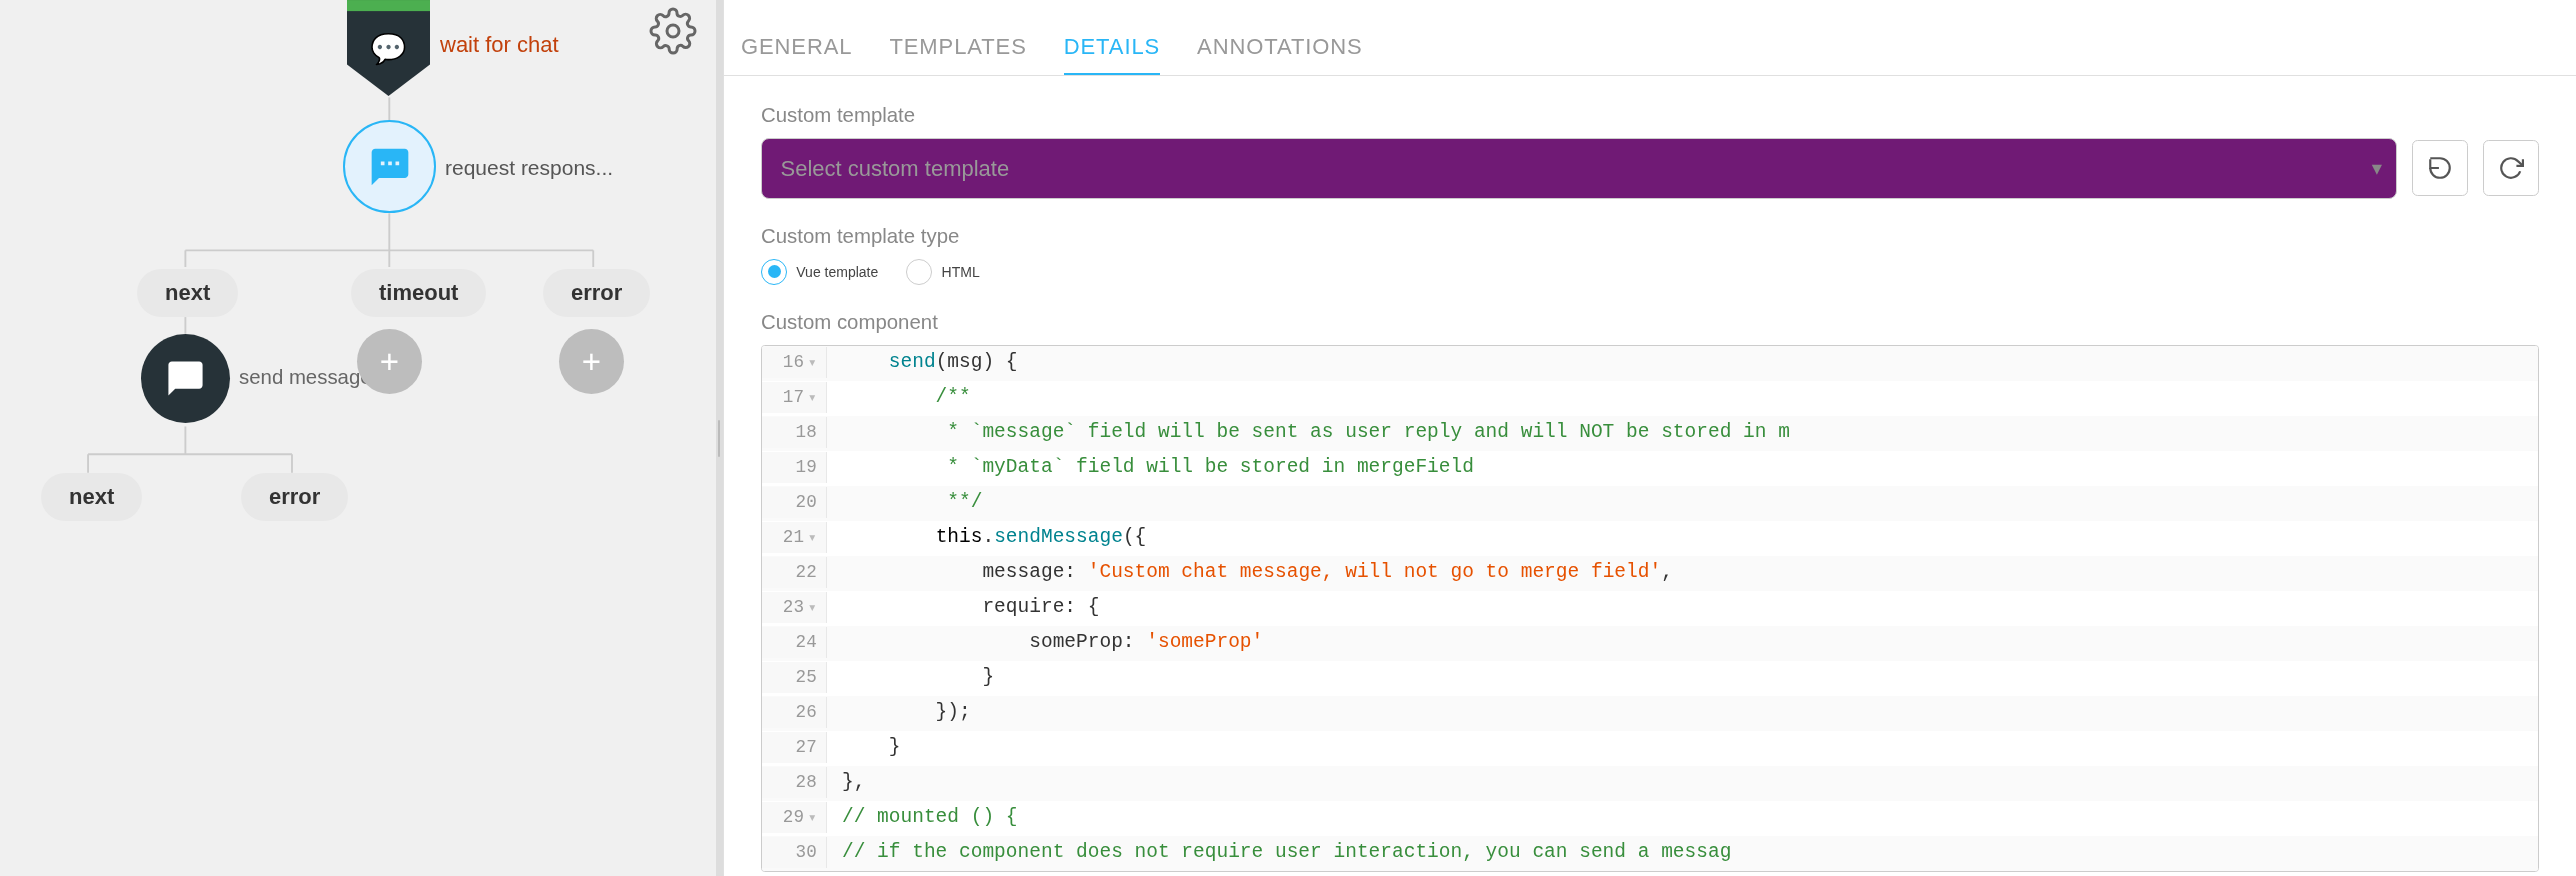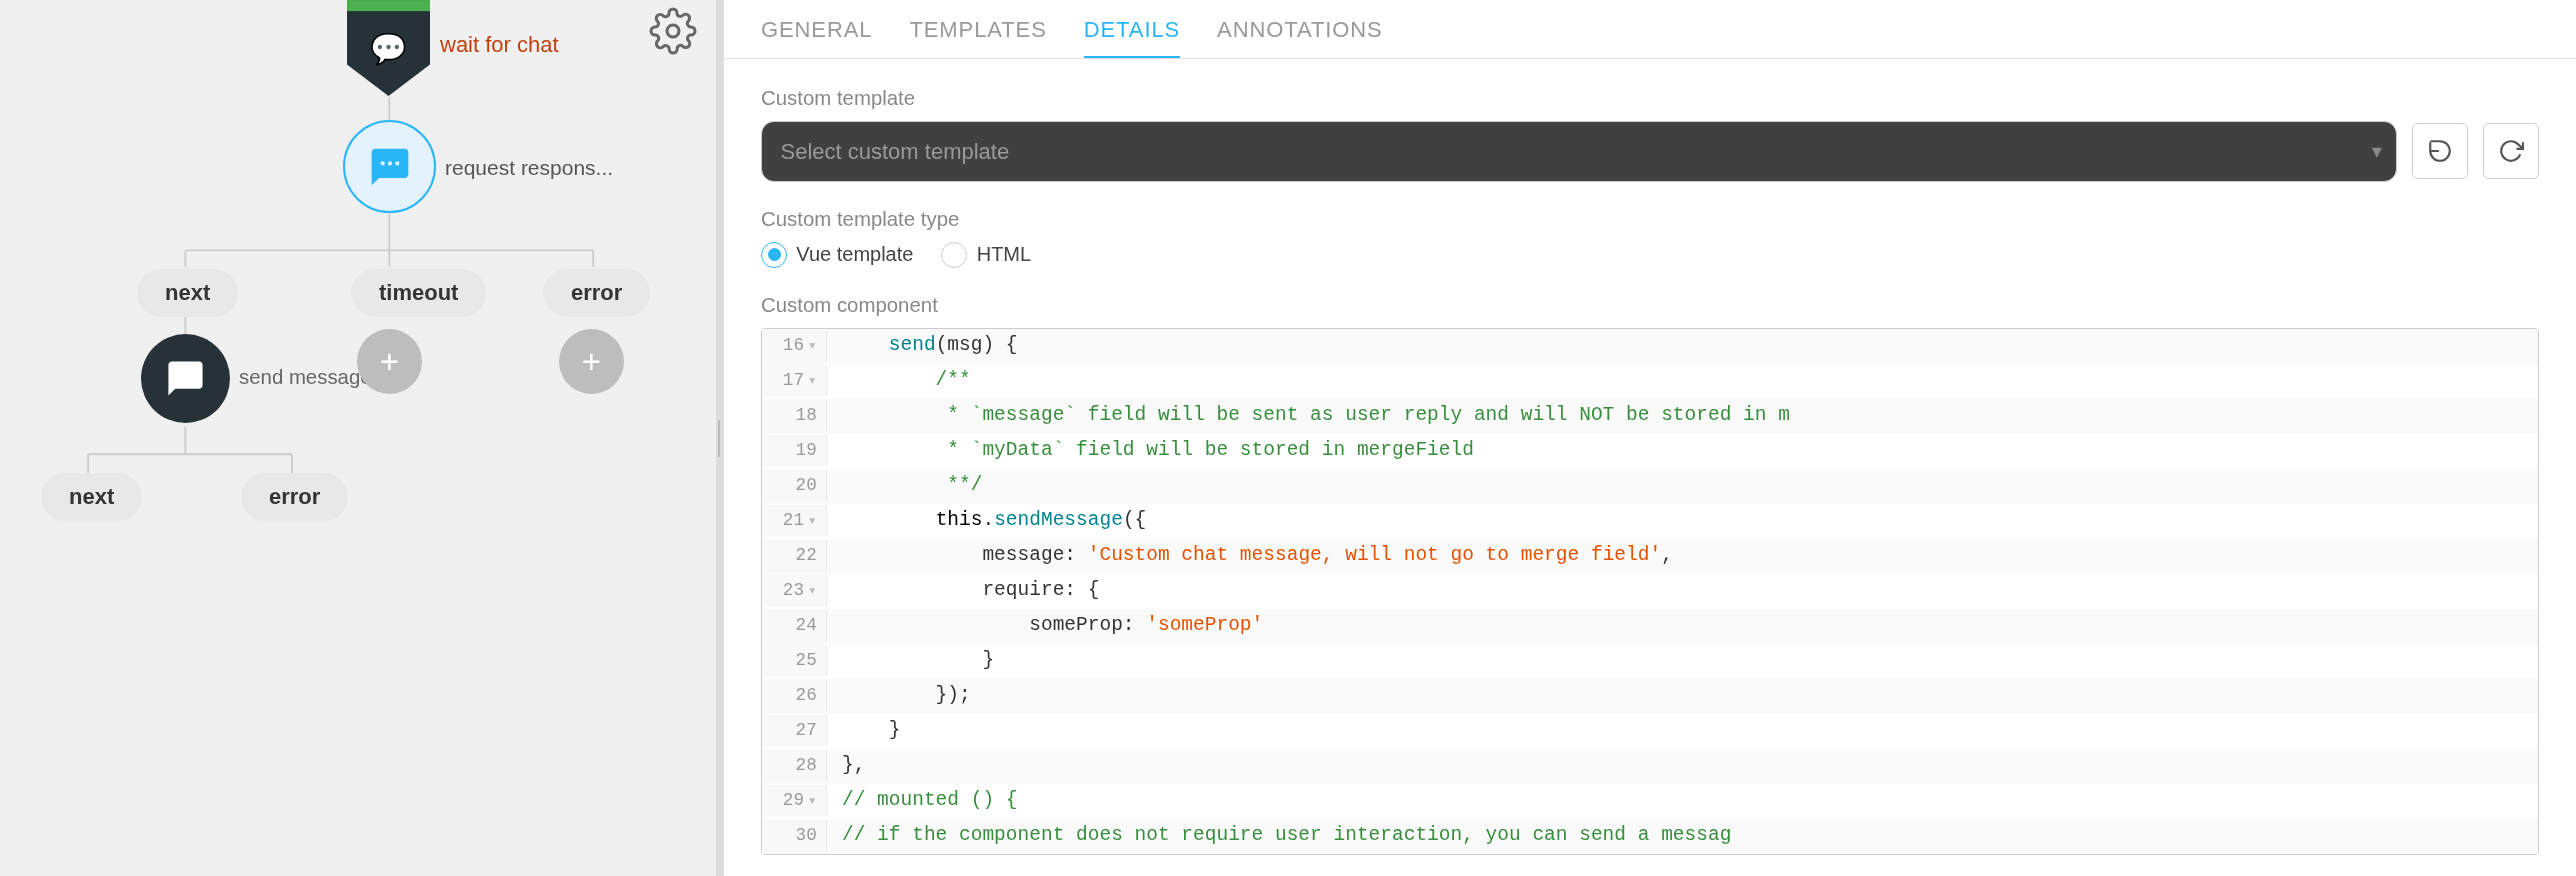--- a/index.html
+++ b/index.html
@@ -37,9 +37,10 @@
     .tabs {
       display: flex;
       border-bottom: 0.9px solid #e0e0e0;
-      padding: 0 37px;
+      padding: 0 17px;
       gap: 37px;
       flex-shrink: 0;
+      margin-top: 17px;
     }
     .tab {
       padding: 16.7px 0 13px;

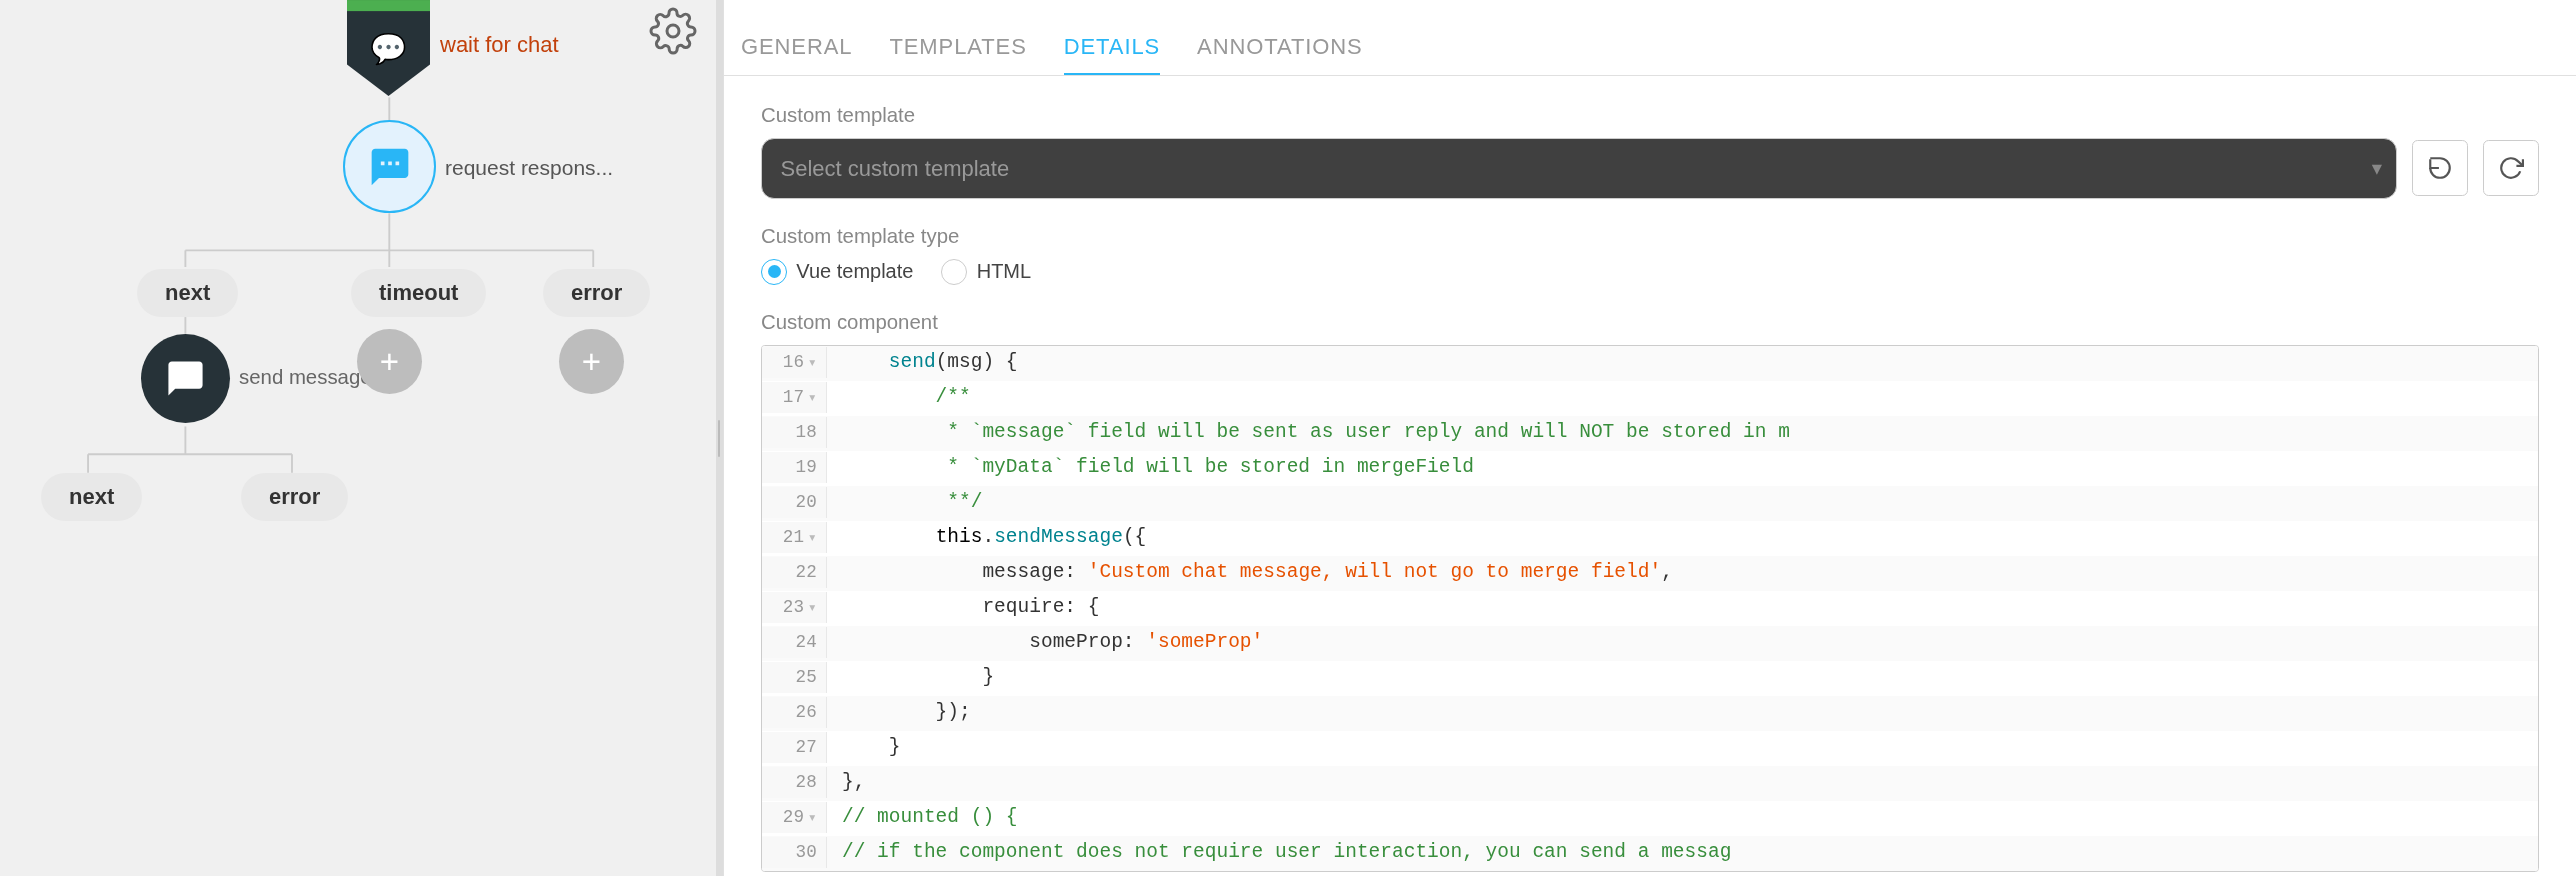--- a/index.html
+++ b/index.html
@@ -87,12 +87,12 @@
       width: 100%;
       height: 61px;
       border: 0.9px solid #ccc;
-      border-radius: 13px;
+      border-radius: 8px;
       padding: 0 18.5px;
       font-size: 22px;
       color: #999;
       appearance: none;
-      background: #404040;
+      background: #701a75;
       cursor: pointer;
     }
 

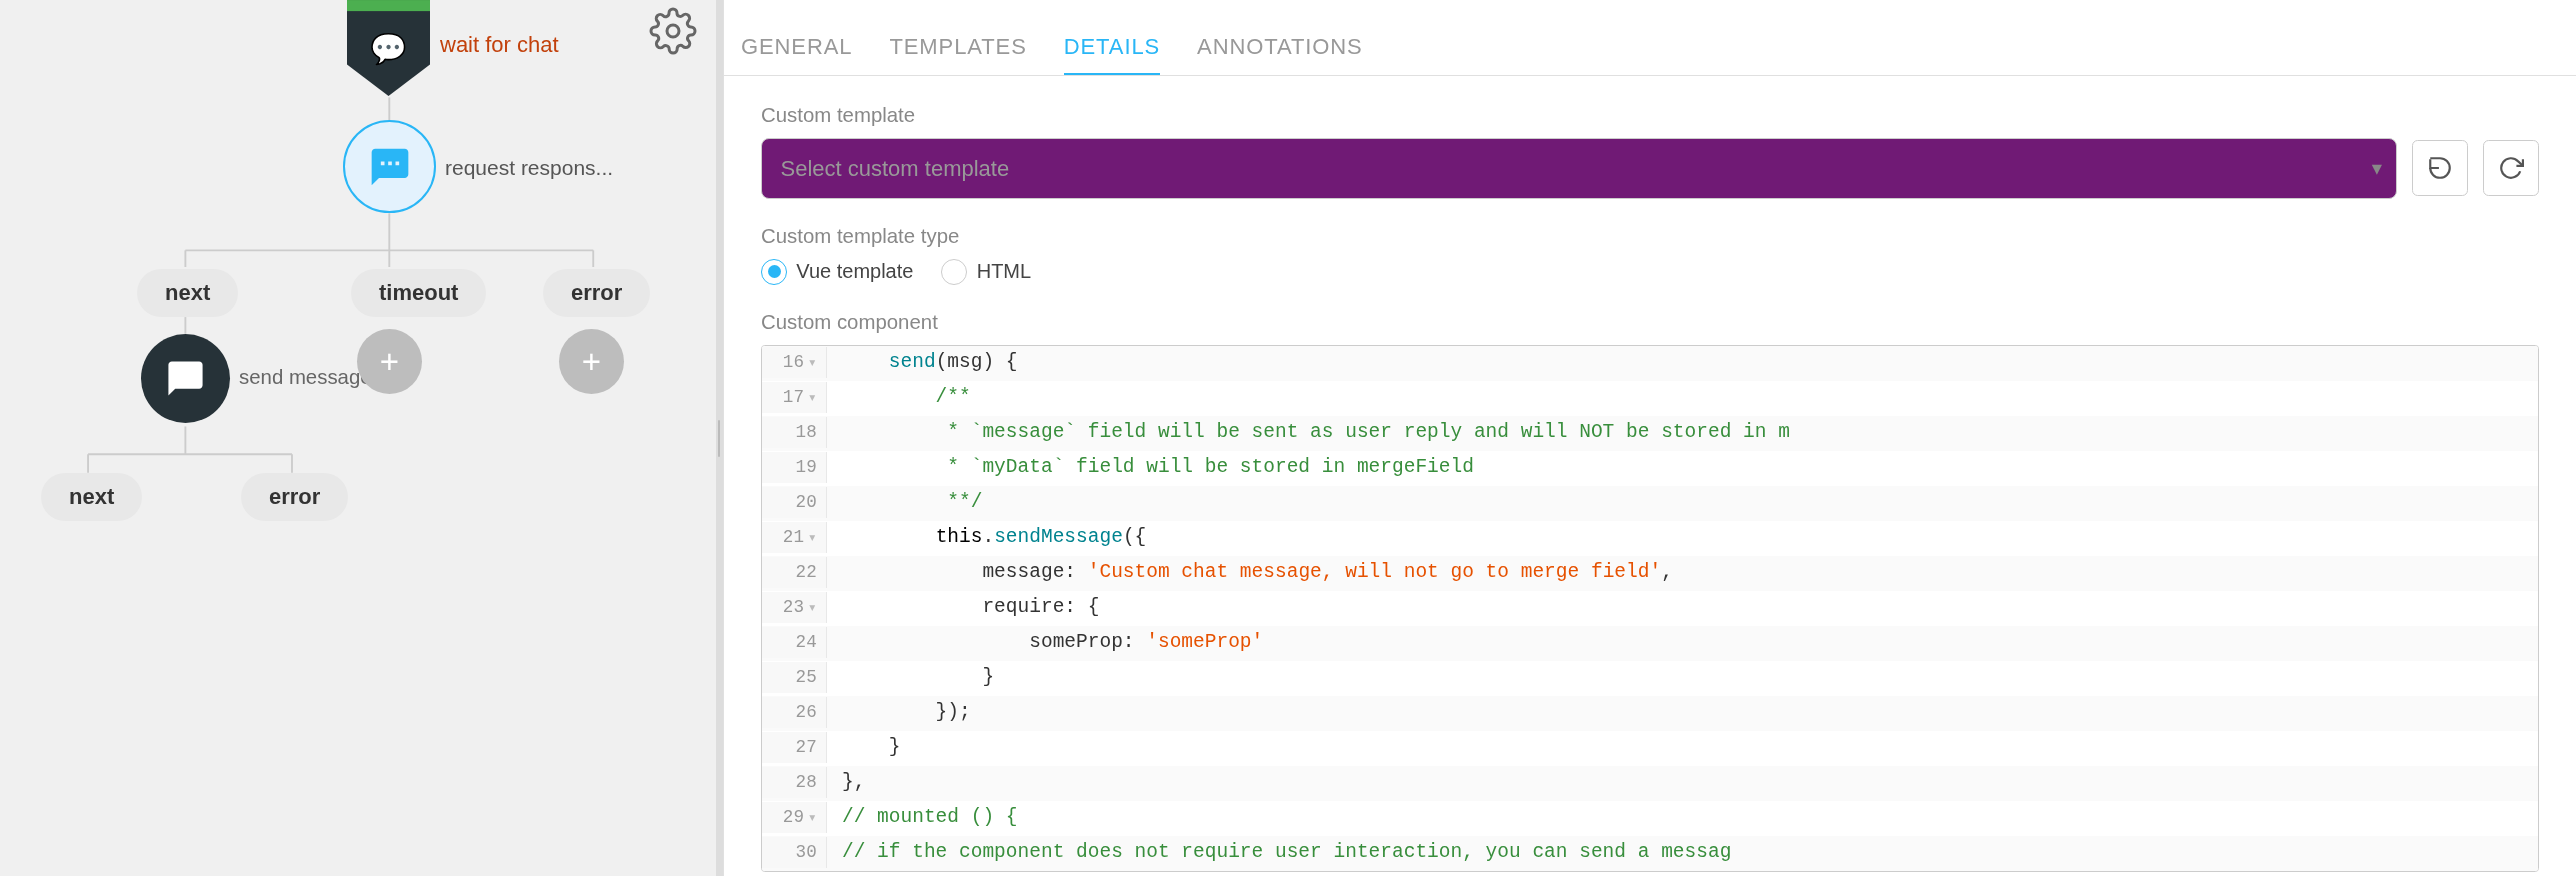--- a/index.html
+++ b/index.html
@@ -133,7 +133,7 @@
       align-items: center;
       gap: 9.3px;
       cursor: pointer;
-      font-size: 20px;
+      font-size: 14px;
       color: #444;
     }
 

